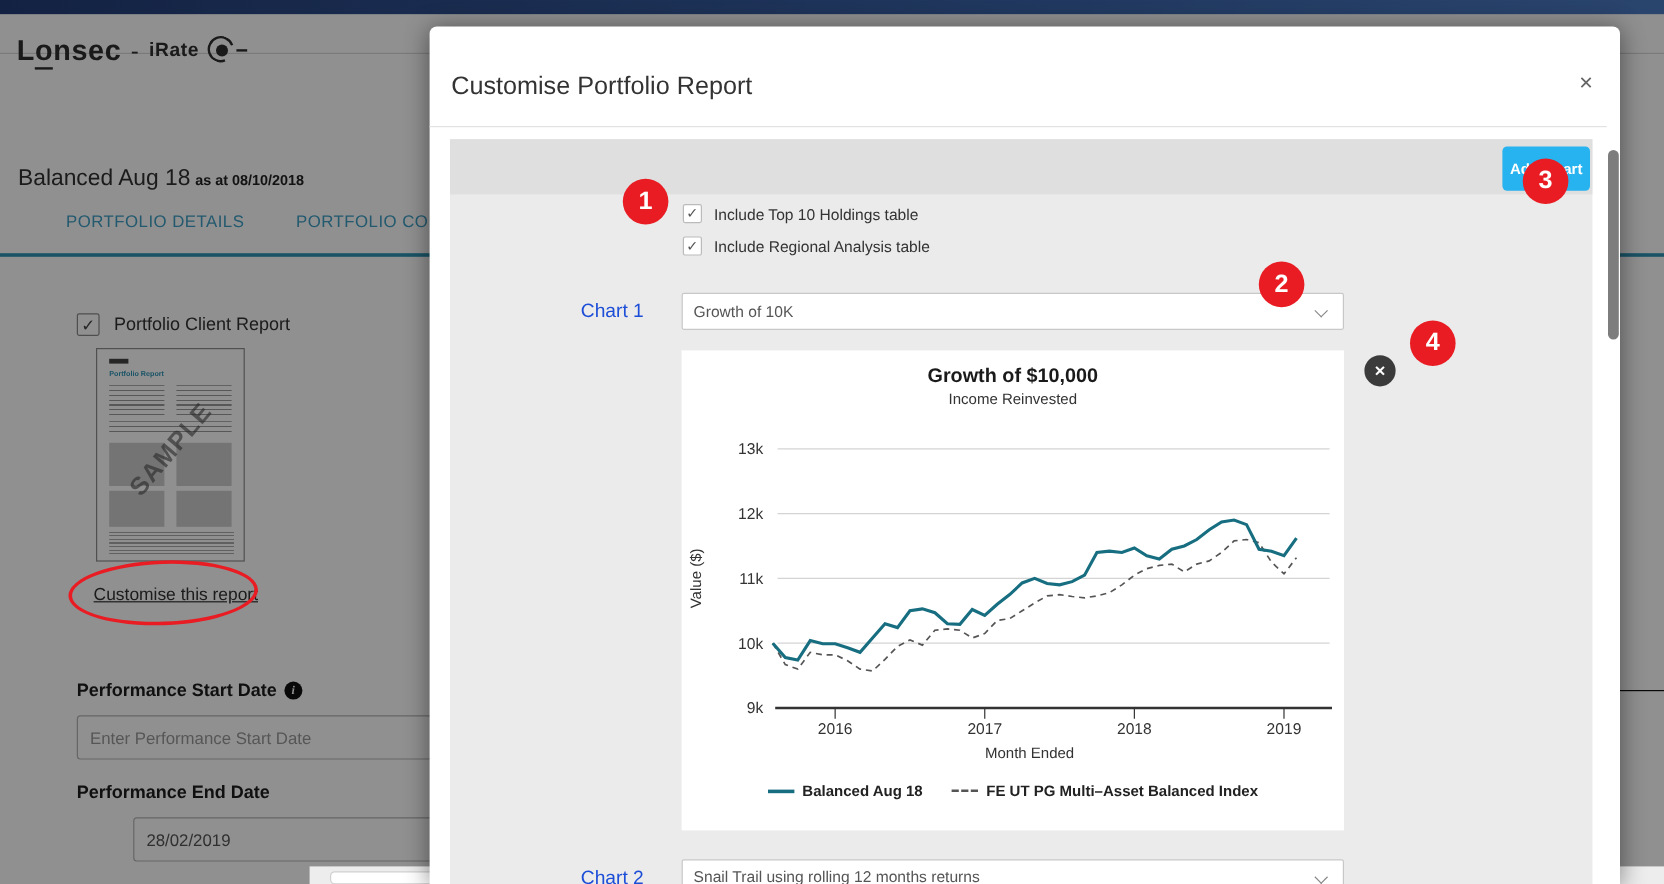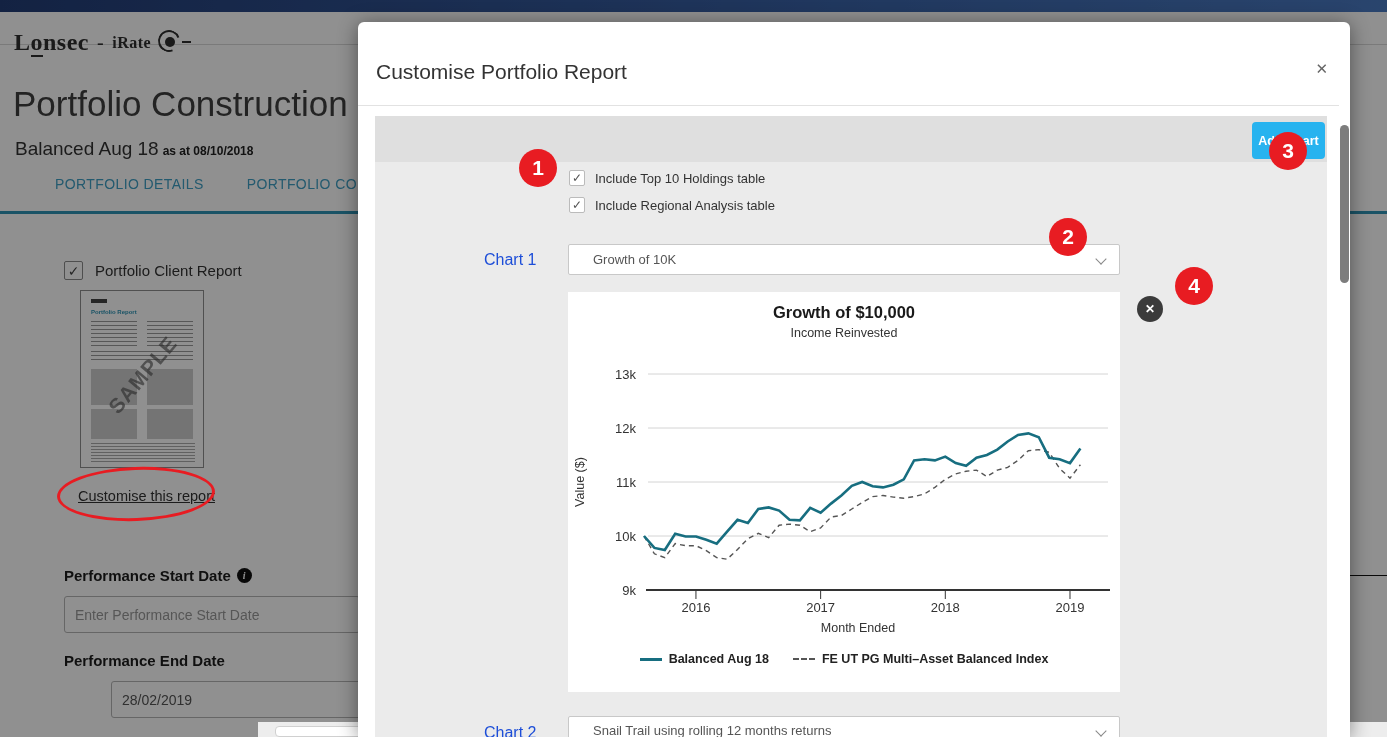--- a/index.html
+++ b/index.html
@@ -15,7 +15,7 @@
   .masthead { position:absolute; left:0; top:12px; width:1387px; height:33px;
     background:#fff; border-bottom:1px solid #d9d9d9; }
   .logo { position:absolute; left:14px; top:17px; display:flex; align-items:center; gap:7px;
-    color:#2e2e2e; font-size:24px; font-weight:bold; letter-spacing:0.5px;font-family:Liberation Serif, serif;}
+    color:#2e2e2e; font-size:24px; font-weight:bold; letter-spacing:0.5px;}
   .logo .lo-o { border-bottom:2px solid #2e2e2e; }
   .logo .sep { font-weight:normal; font-size:20px; margin:0 1px; }
   .logo .irate { font-weight:bold; font-size:16px; }

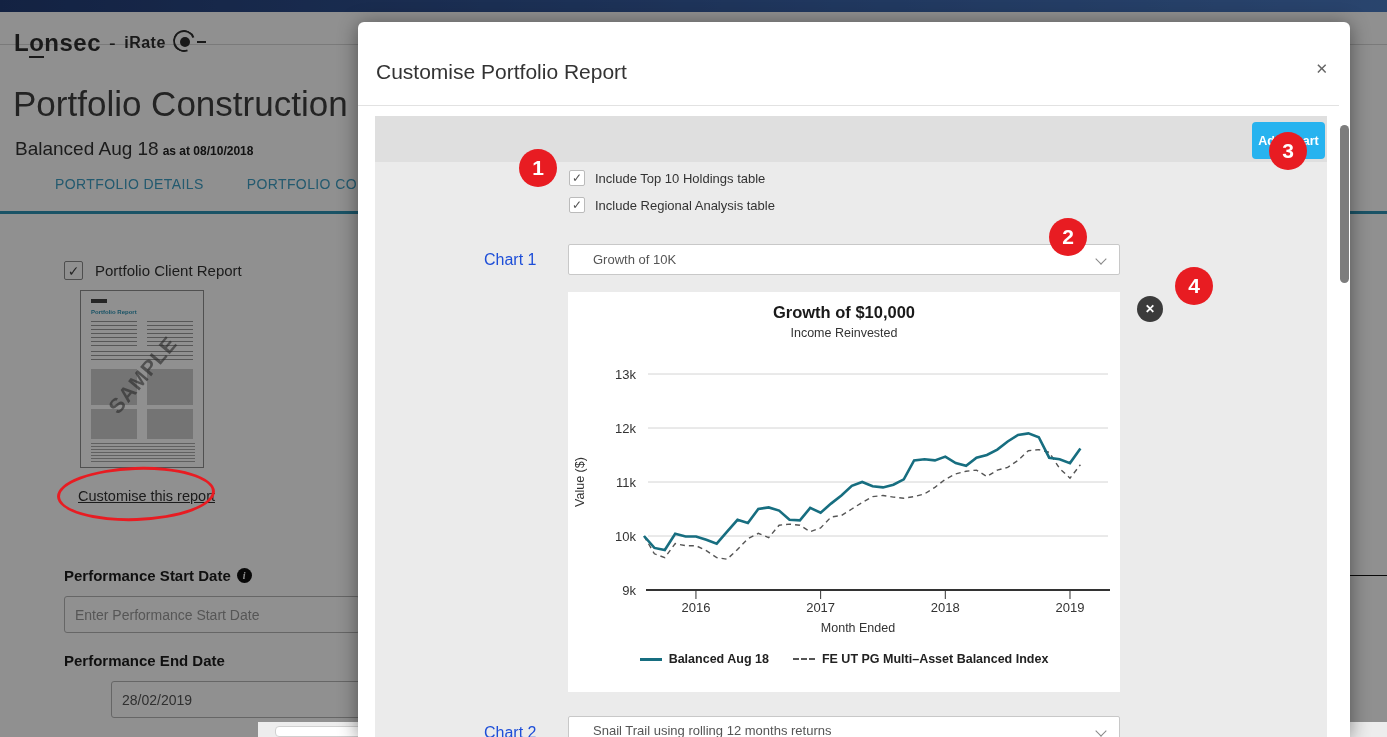--- a/index.html
+++ b/index.html
@@ -128,7 +128,6 @@
         </span>
       </div>
     </div>
-    <div class="page-title">Portfolio Construction</div>
     <div class="page-sub">
       <span>Balanced Aug 18</span><span class="asat">as at 08/10/2018</span>
     </div>

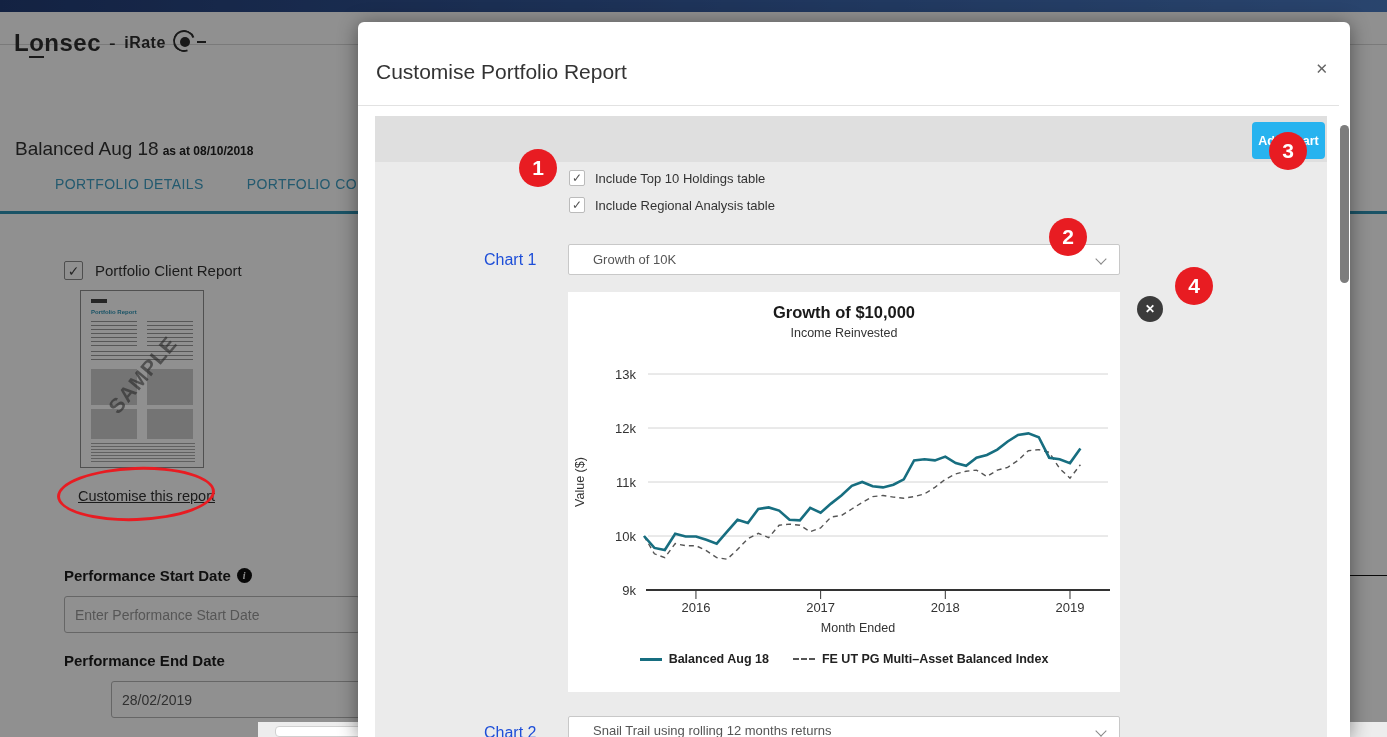--- a/index.html
+++ b/index.html
@@ -88,7 +88,7 @@
   .chart-label { position:absolute; left:109px; font-size:16px; color:#1d4ed8; }
   .sel { position:absolute; left:193px; width:552px; height:31px; background:#fff;
     border:1px solid #c8c8c8; border-radius:2px; display:flex; align-items:center; cursor:pointer; }
-  .sel .sel-text { font-size:13px; color:#555; padding-left:24px; }
+  .sel .sel-text { font-size:13px; color:#555; padding-left:9px; }
   .sel .chev { position:absolute; right:14px; top:10px; width:8px; height:8px;
     border-right:1.5px solid #888; border-bottom:1.5px solid #888; transform:rotate(45deg); }
   .chartbox { position:absolute; left:193px; top:176px; width:552px; height:400px; background:#fff; }

